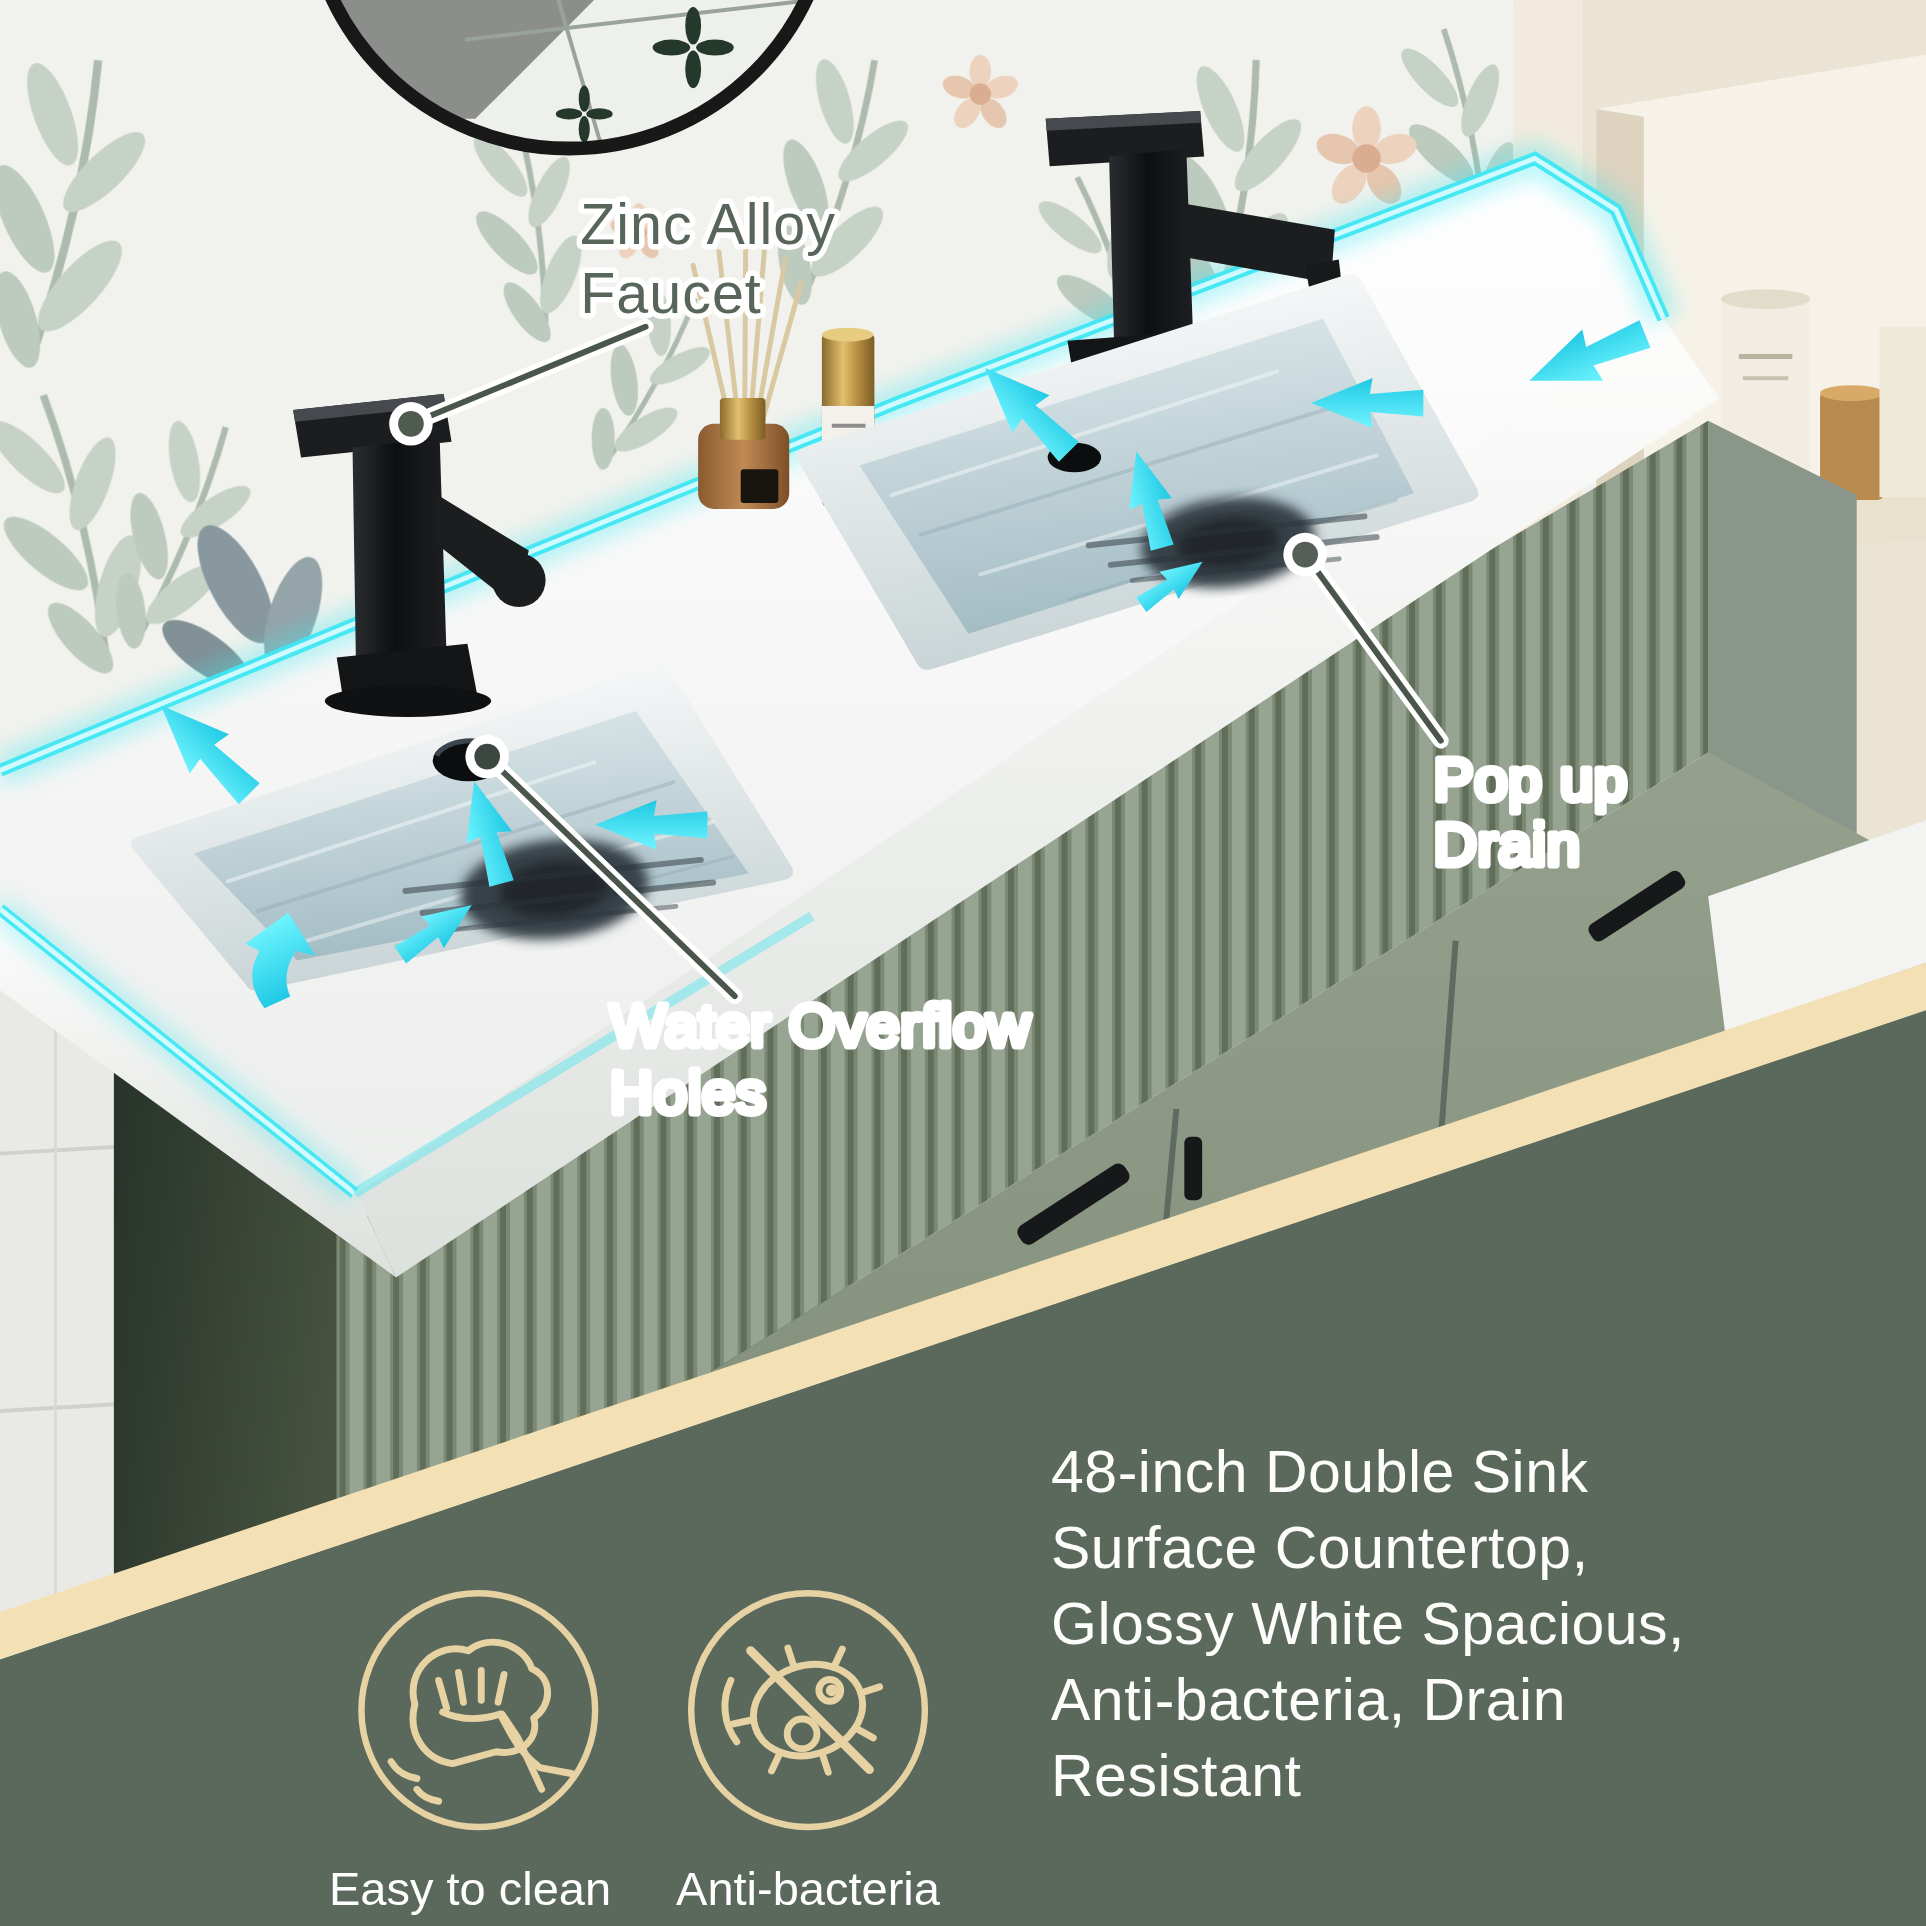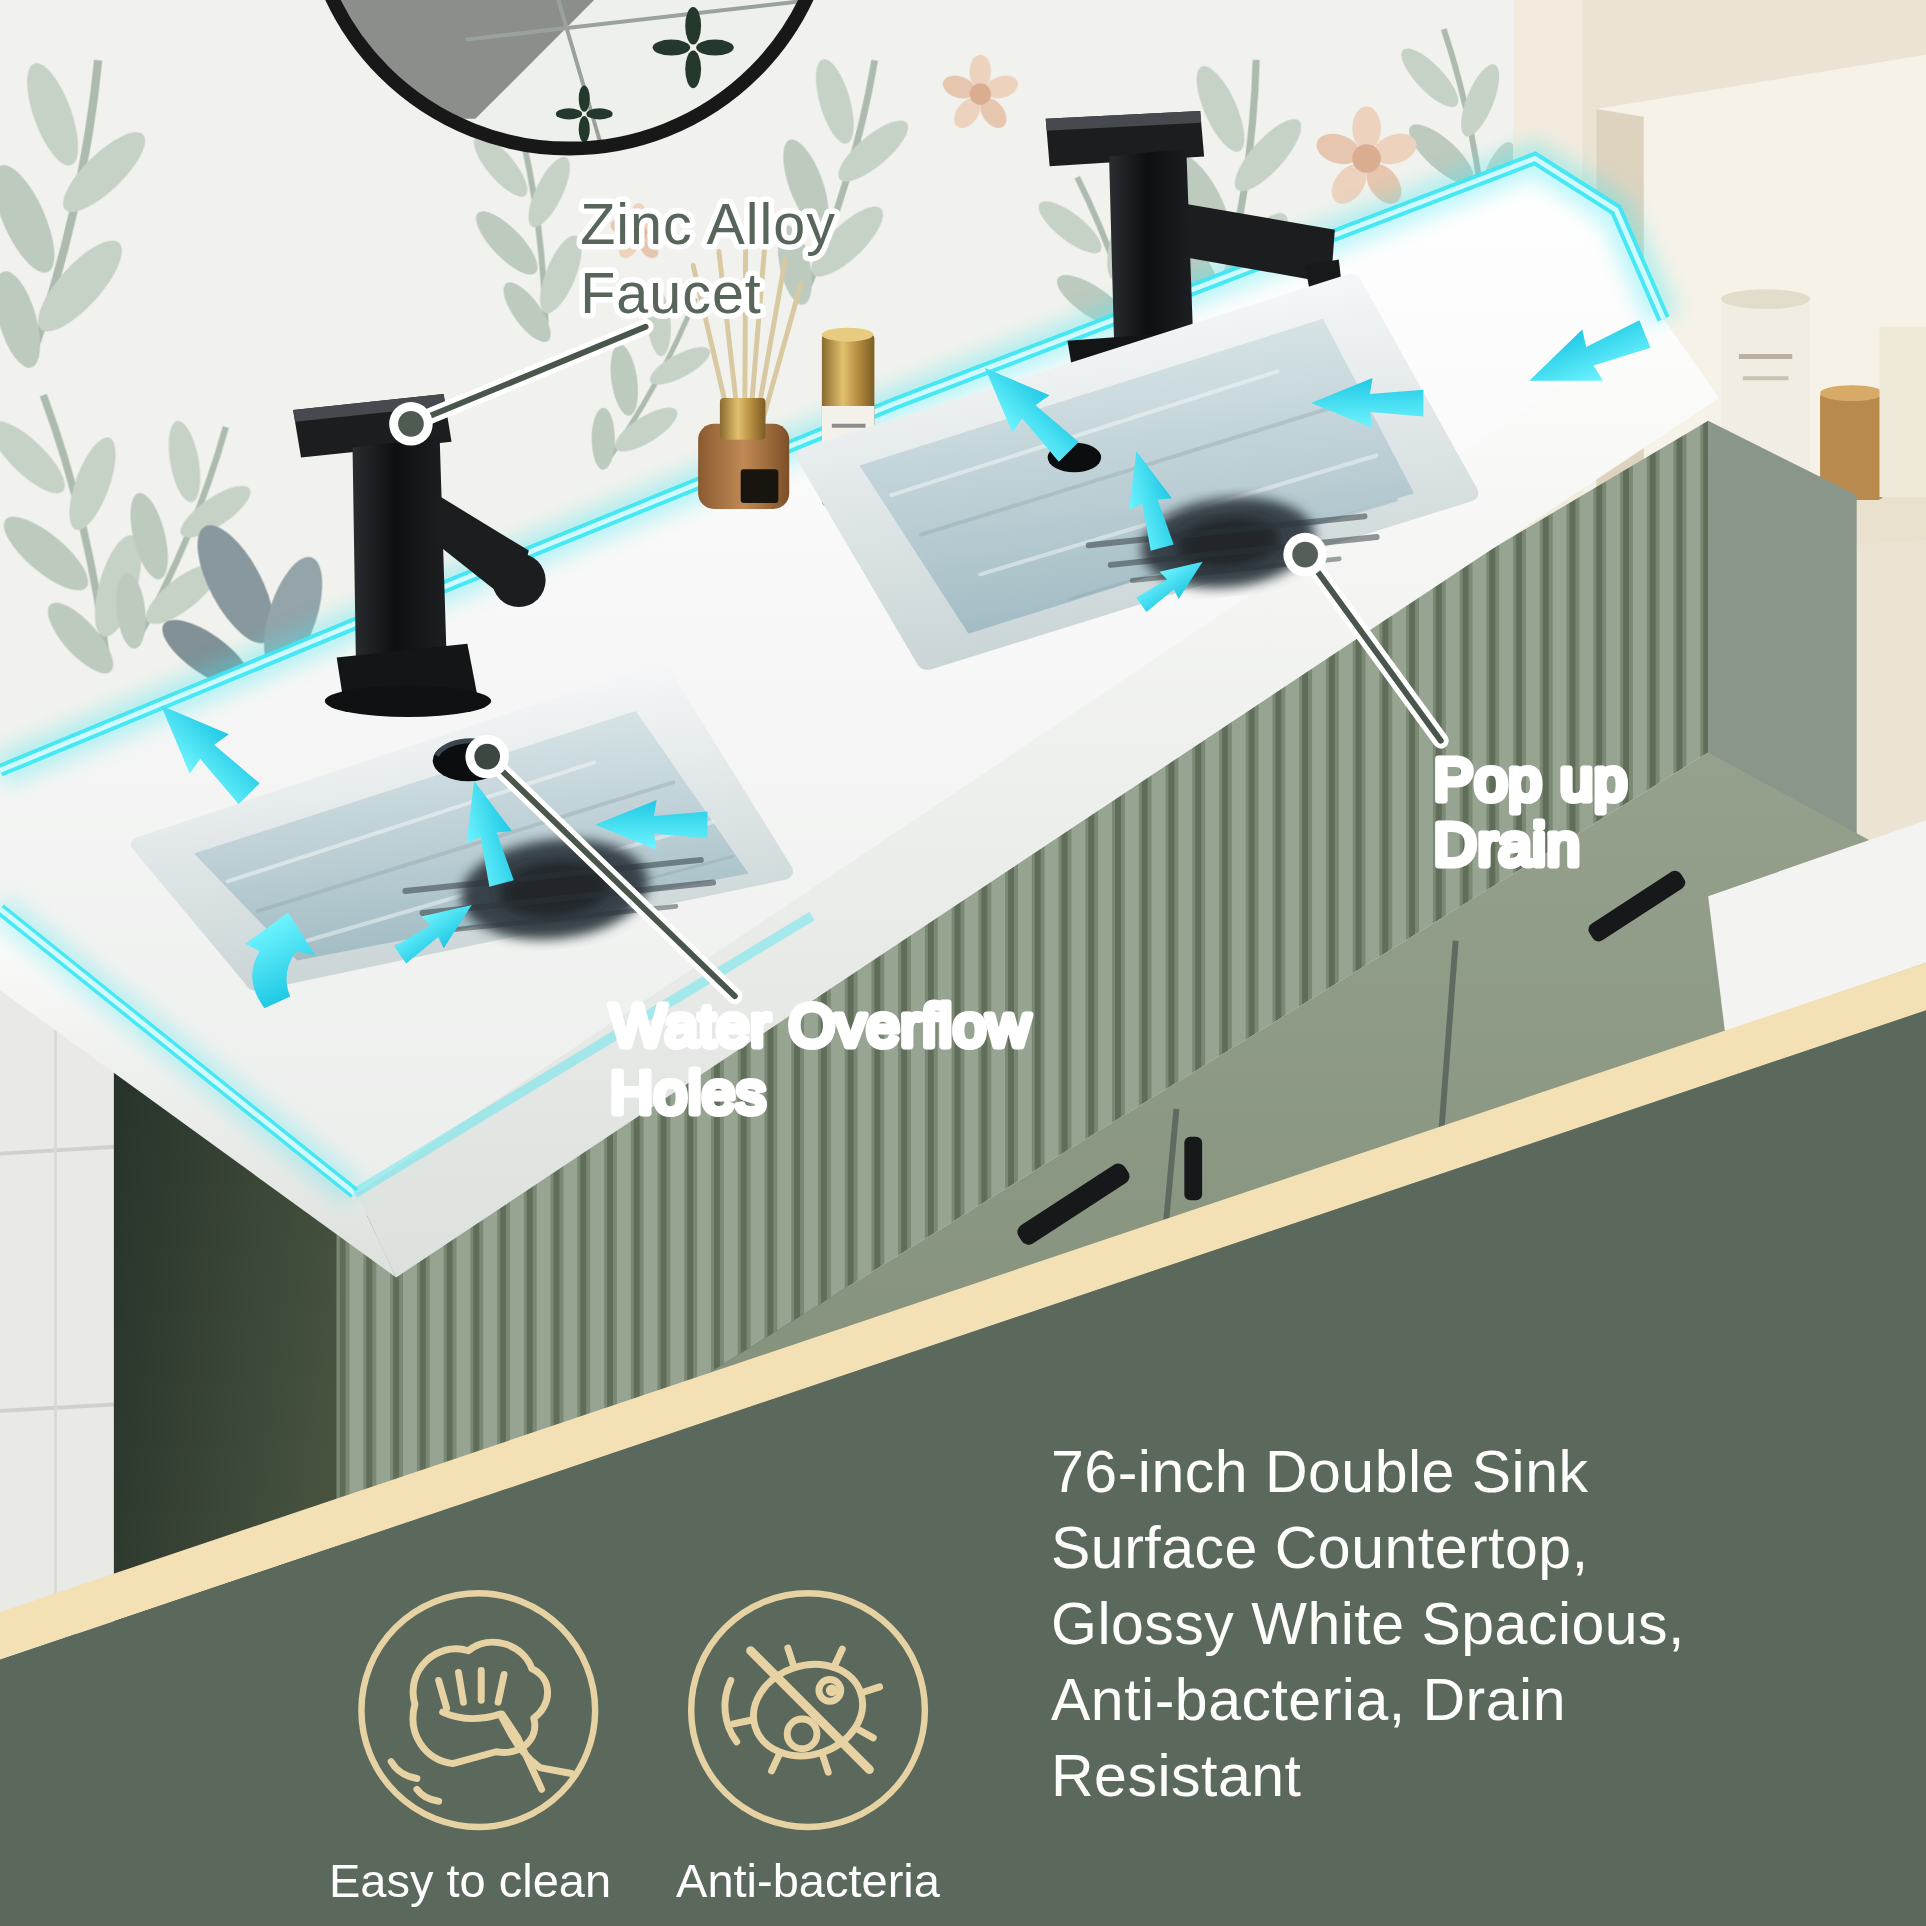--- a/index.html
+++ b/index.html
@@ -358,7 +358,7 @@
 </svg>
 
 <div class="feature-block">
-  <div>76-inch Double Sink</div>
+  <div>48-inch Double Sink</div>
   <div>Surface Countertop,</div>
   <div>Glossy White Spacious,</div>
   <div>Anti-bacteria, Drain</div>

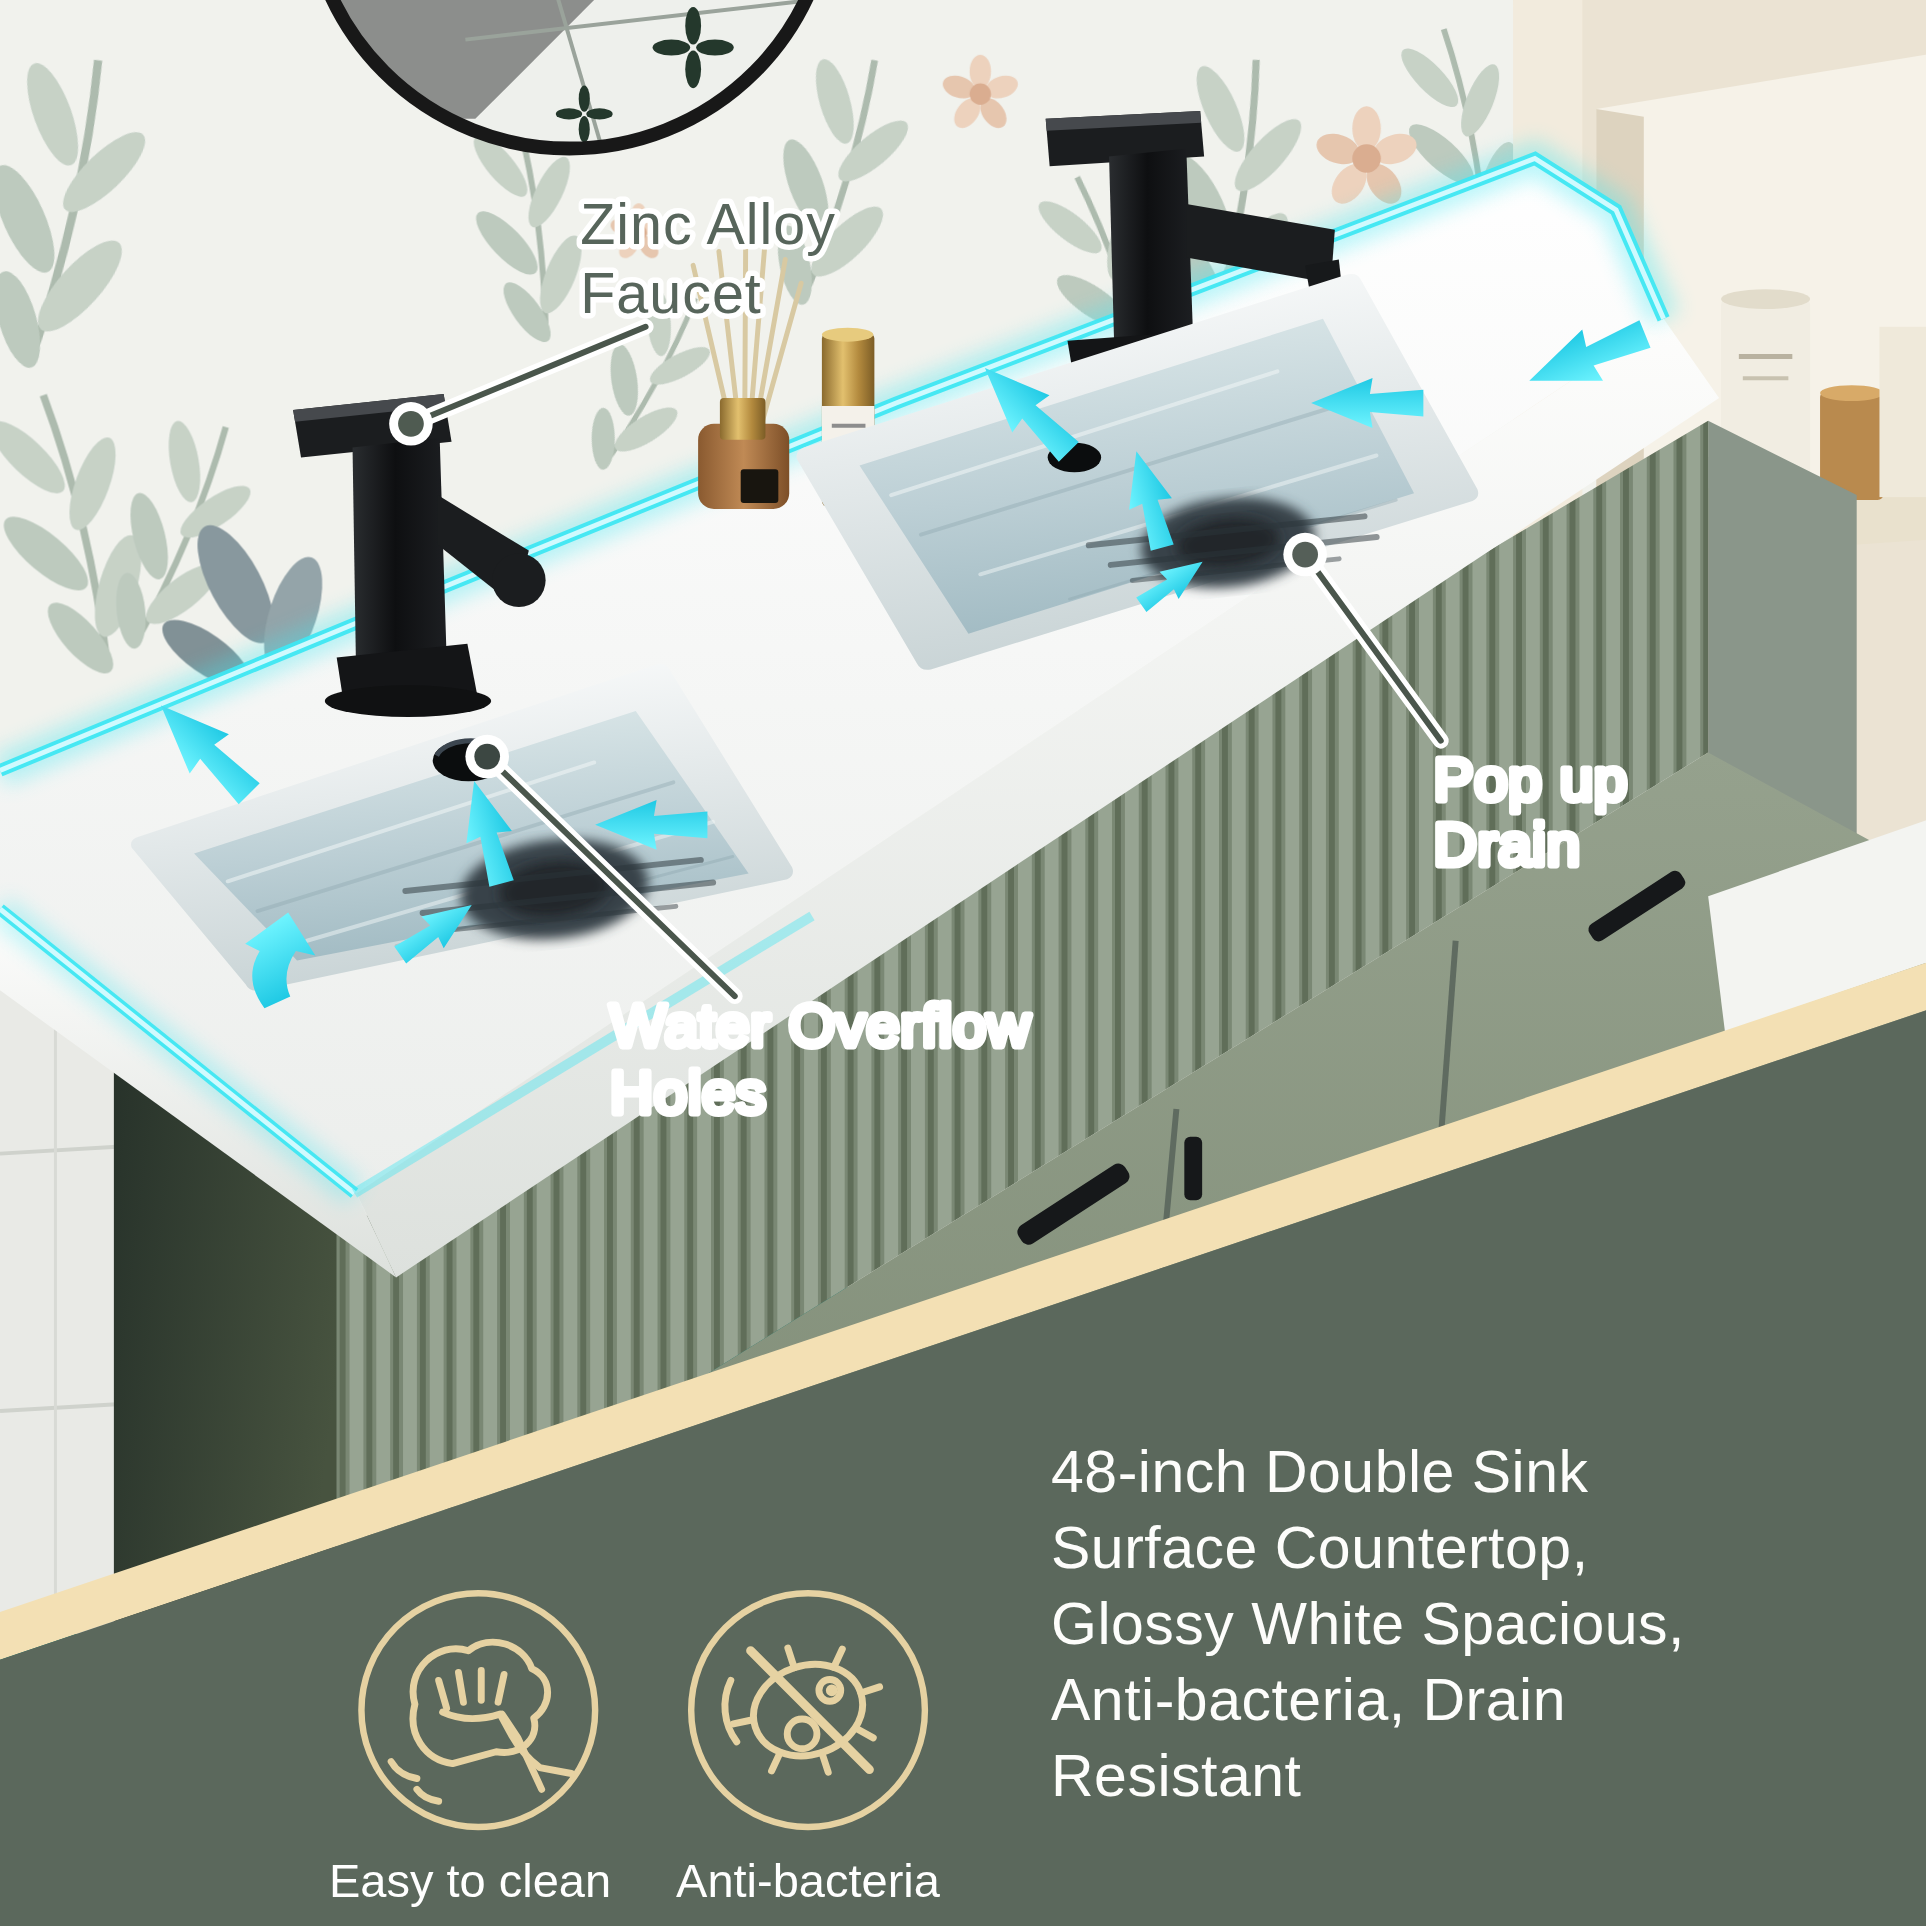--- a/index.html
+++ b/index.html
@@ -13,7 +13,7 @@
                 stroke-linejoin:round;letter-spacing:1px;}
   .feature-block{position:absolute;left:1051px;top:1434px;color:#fdfdfb;
                  font-size:59px;line-height:76px;letter-spacing:0.5px;}
-  .badge-caption{position:absolute;color:#ffffff;font-size:47px;text-align:center;width:416px;}
+  .badge-caption{position:absolute;color:#ffffff;font-size:47px;text-align:center;width:416px;margin-top:8px;}
   .caption-1{left:262px;top:1853px;}
   .caption-2{left:600px;top:1853px;text-align:center;}
 </style>

